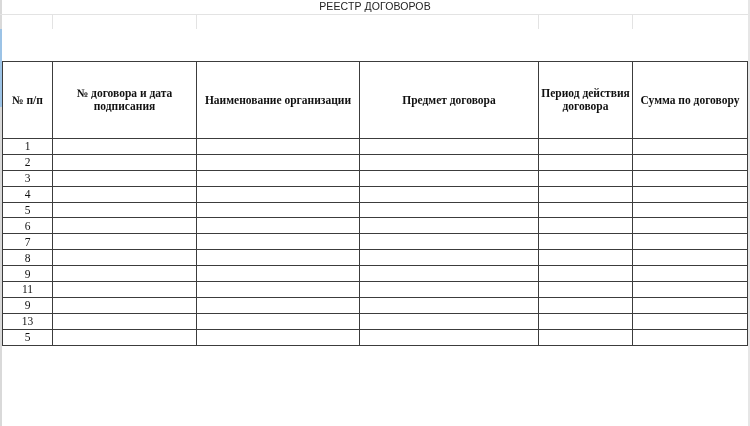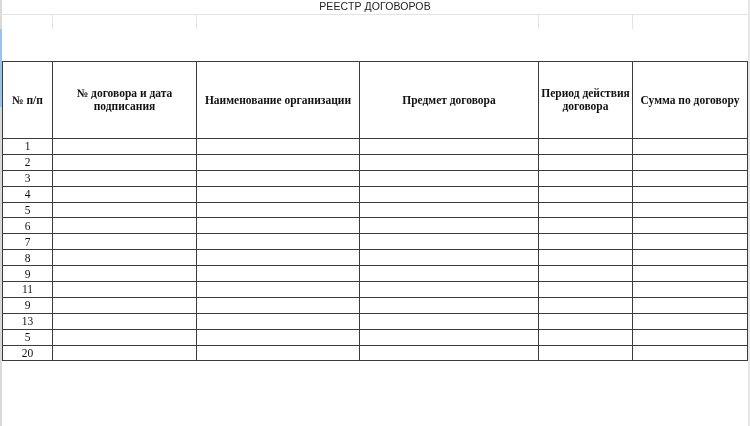--- a/index.html
+++ b/index.html
@@ -159,14 +159,6 @@
           <td></td>
           <td></td>
         </tr>
-        <tr>
-          <td>20</td>
-          <td></td>
-          <td></td>
-          <td></td>
-          <td></td>
-          <td></td>
-        </tr>
       </tbody>
   </table>
 

